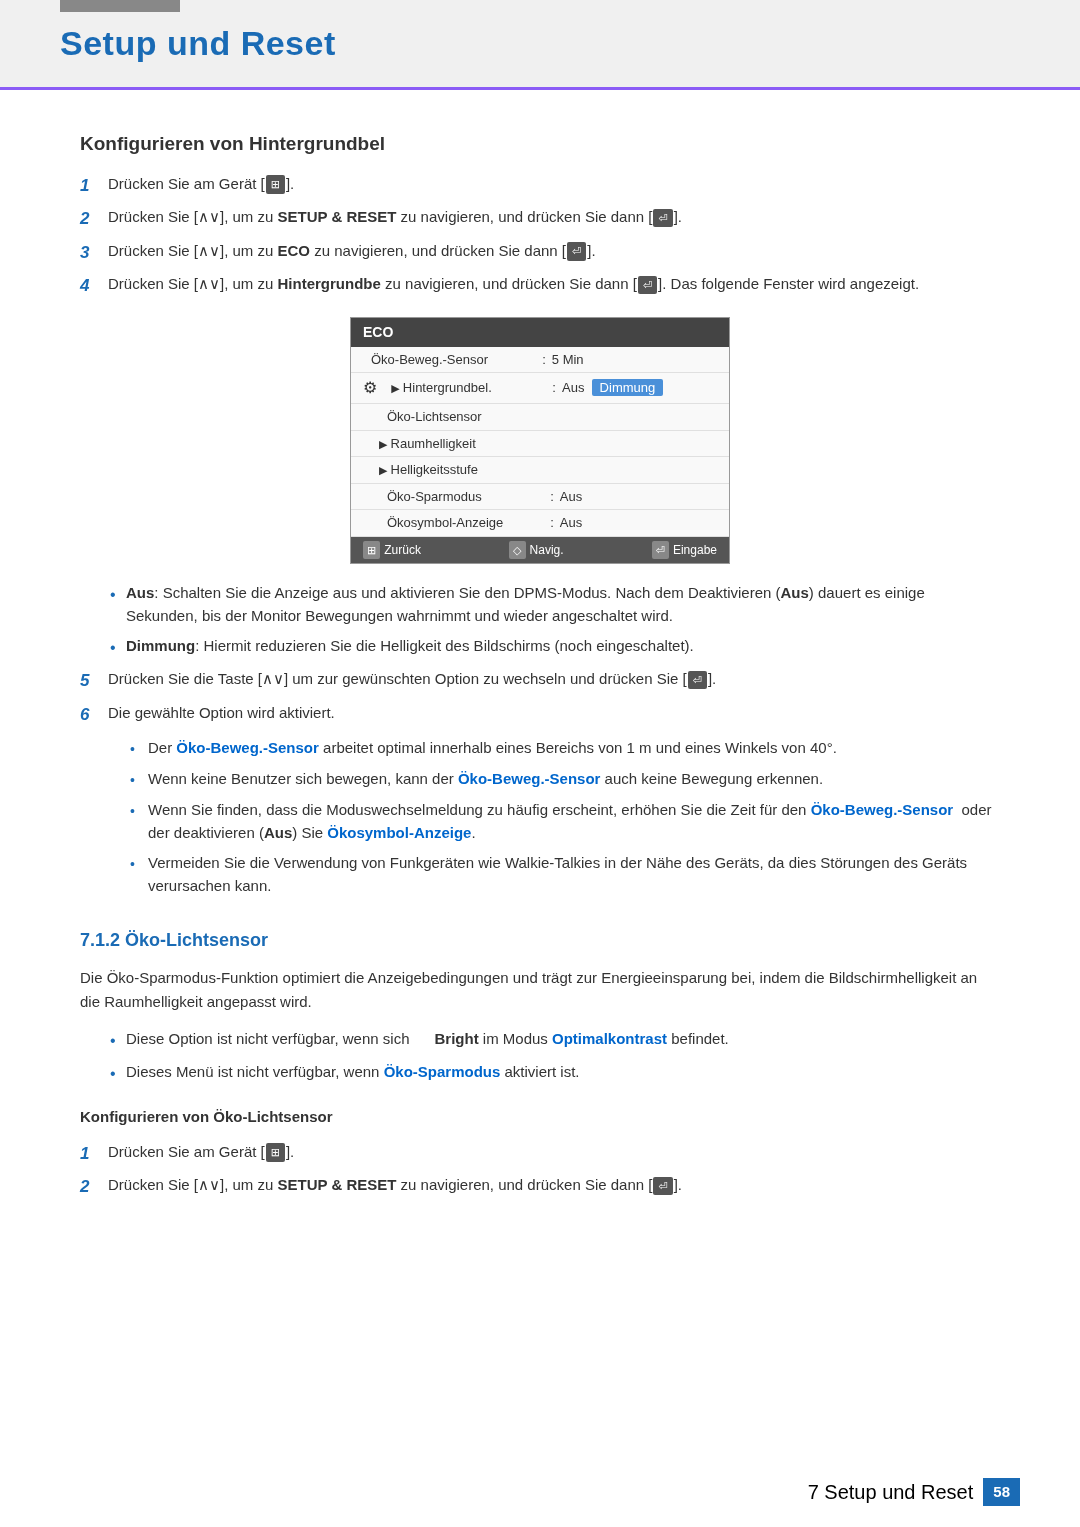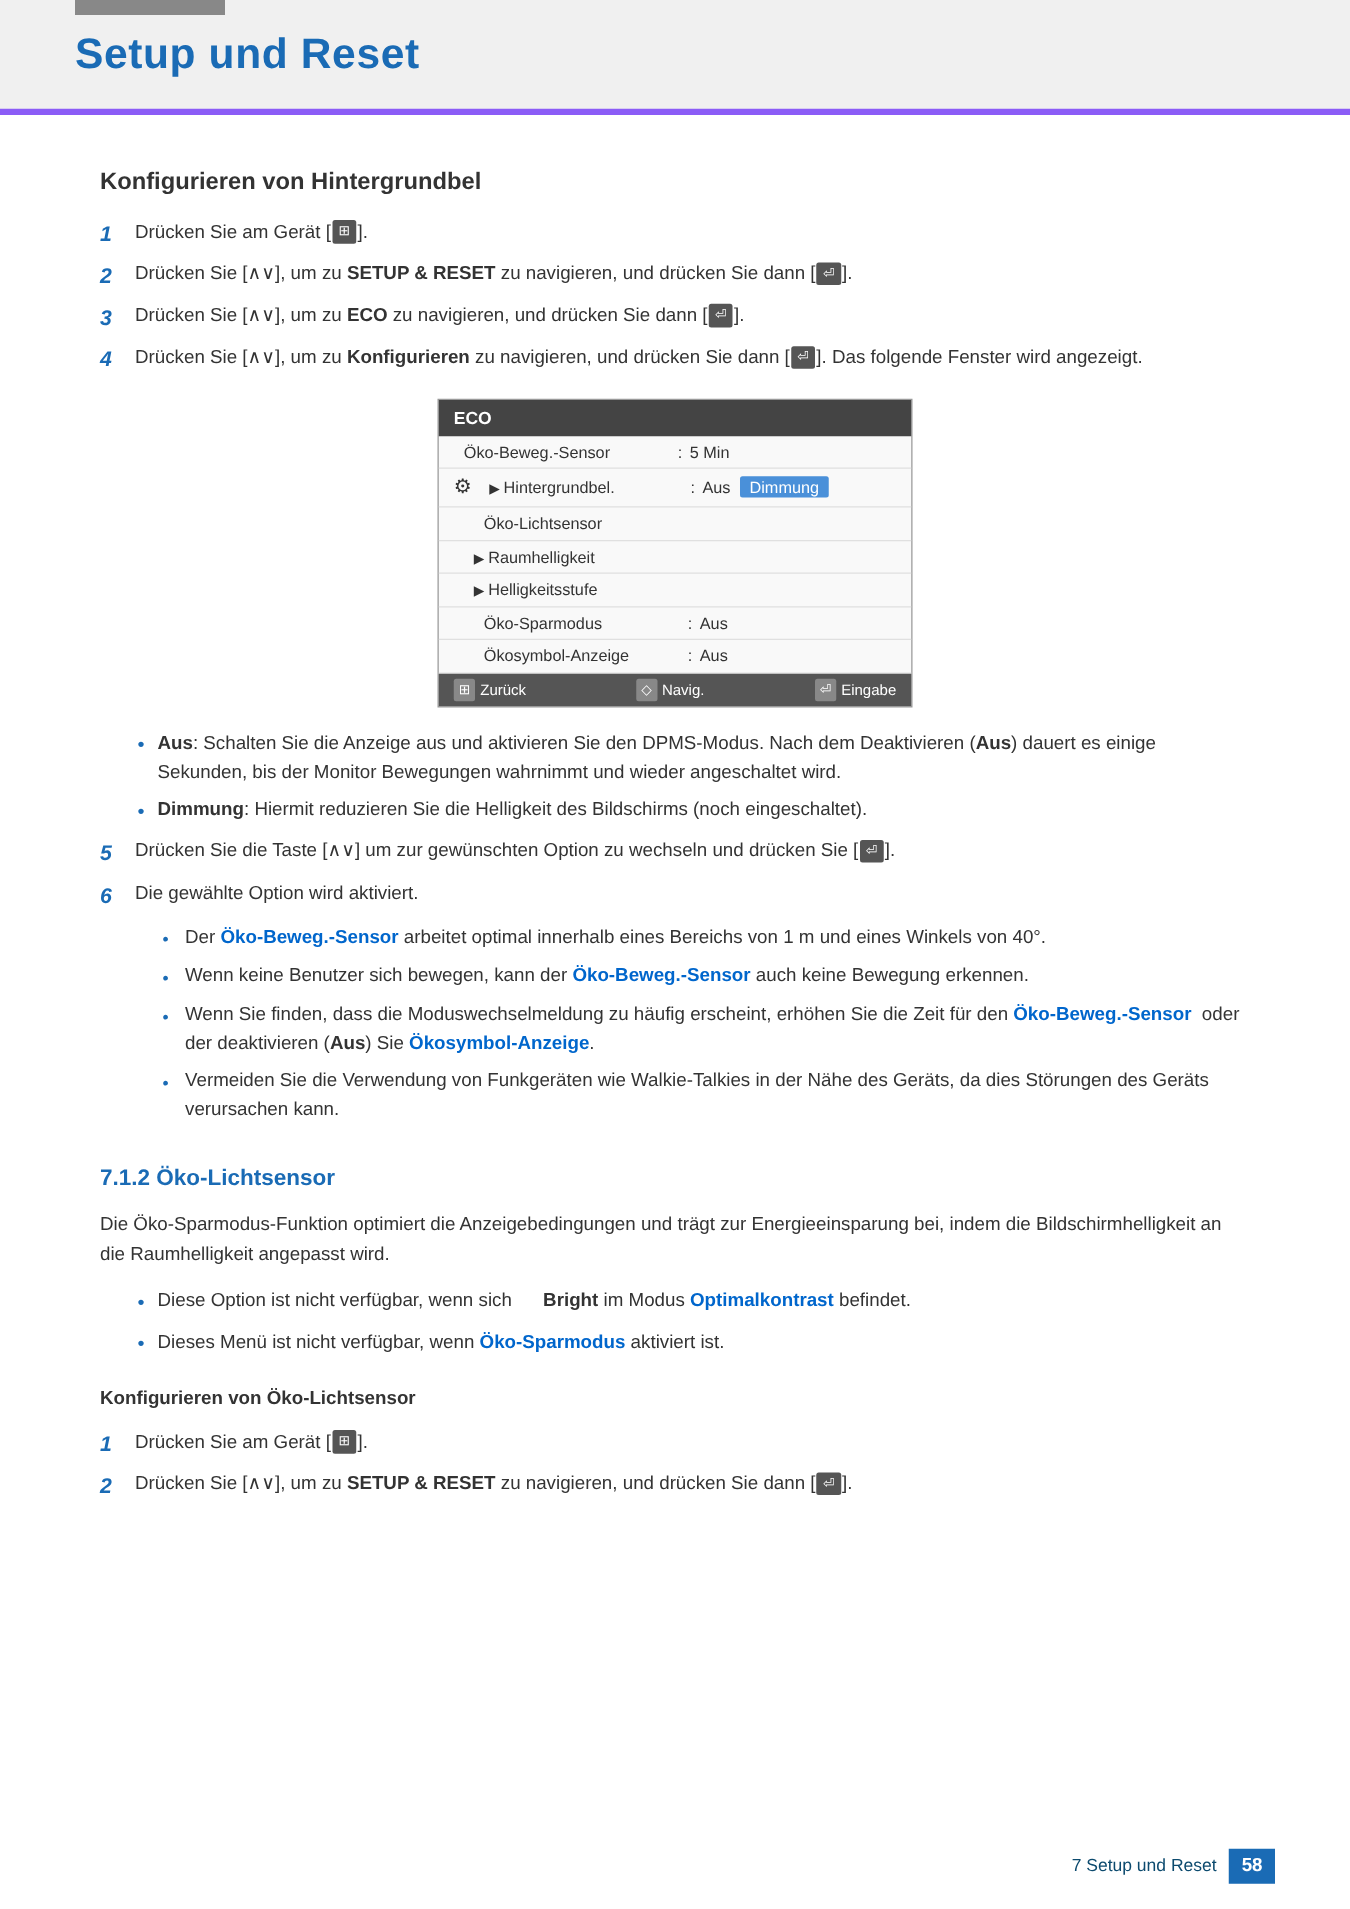--- a/index.html
+++ b/index.html
@@ -17,7 +17,7 @@
     .page-header {
       background: #f0f0f0;
       padding: 18px 65px 18px 60px;
-      border-bottom: 5px solid #8b5cf6;
+      border-bottom: 3px solid #8b5cf6;
     }
 
     .page-title {

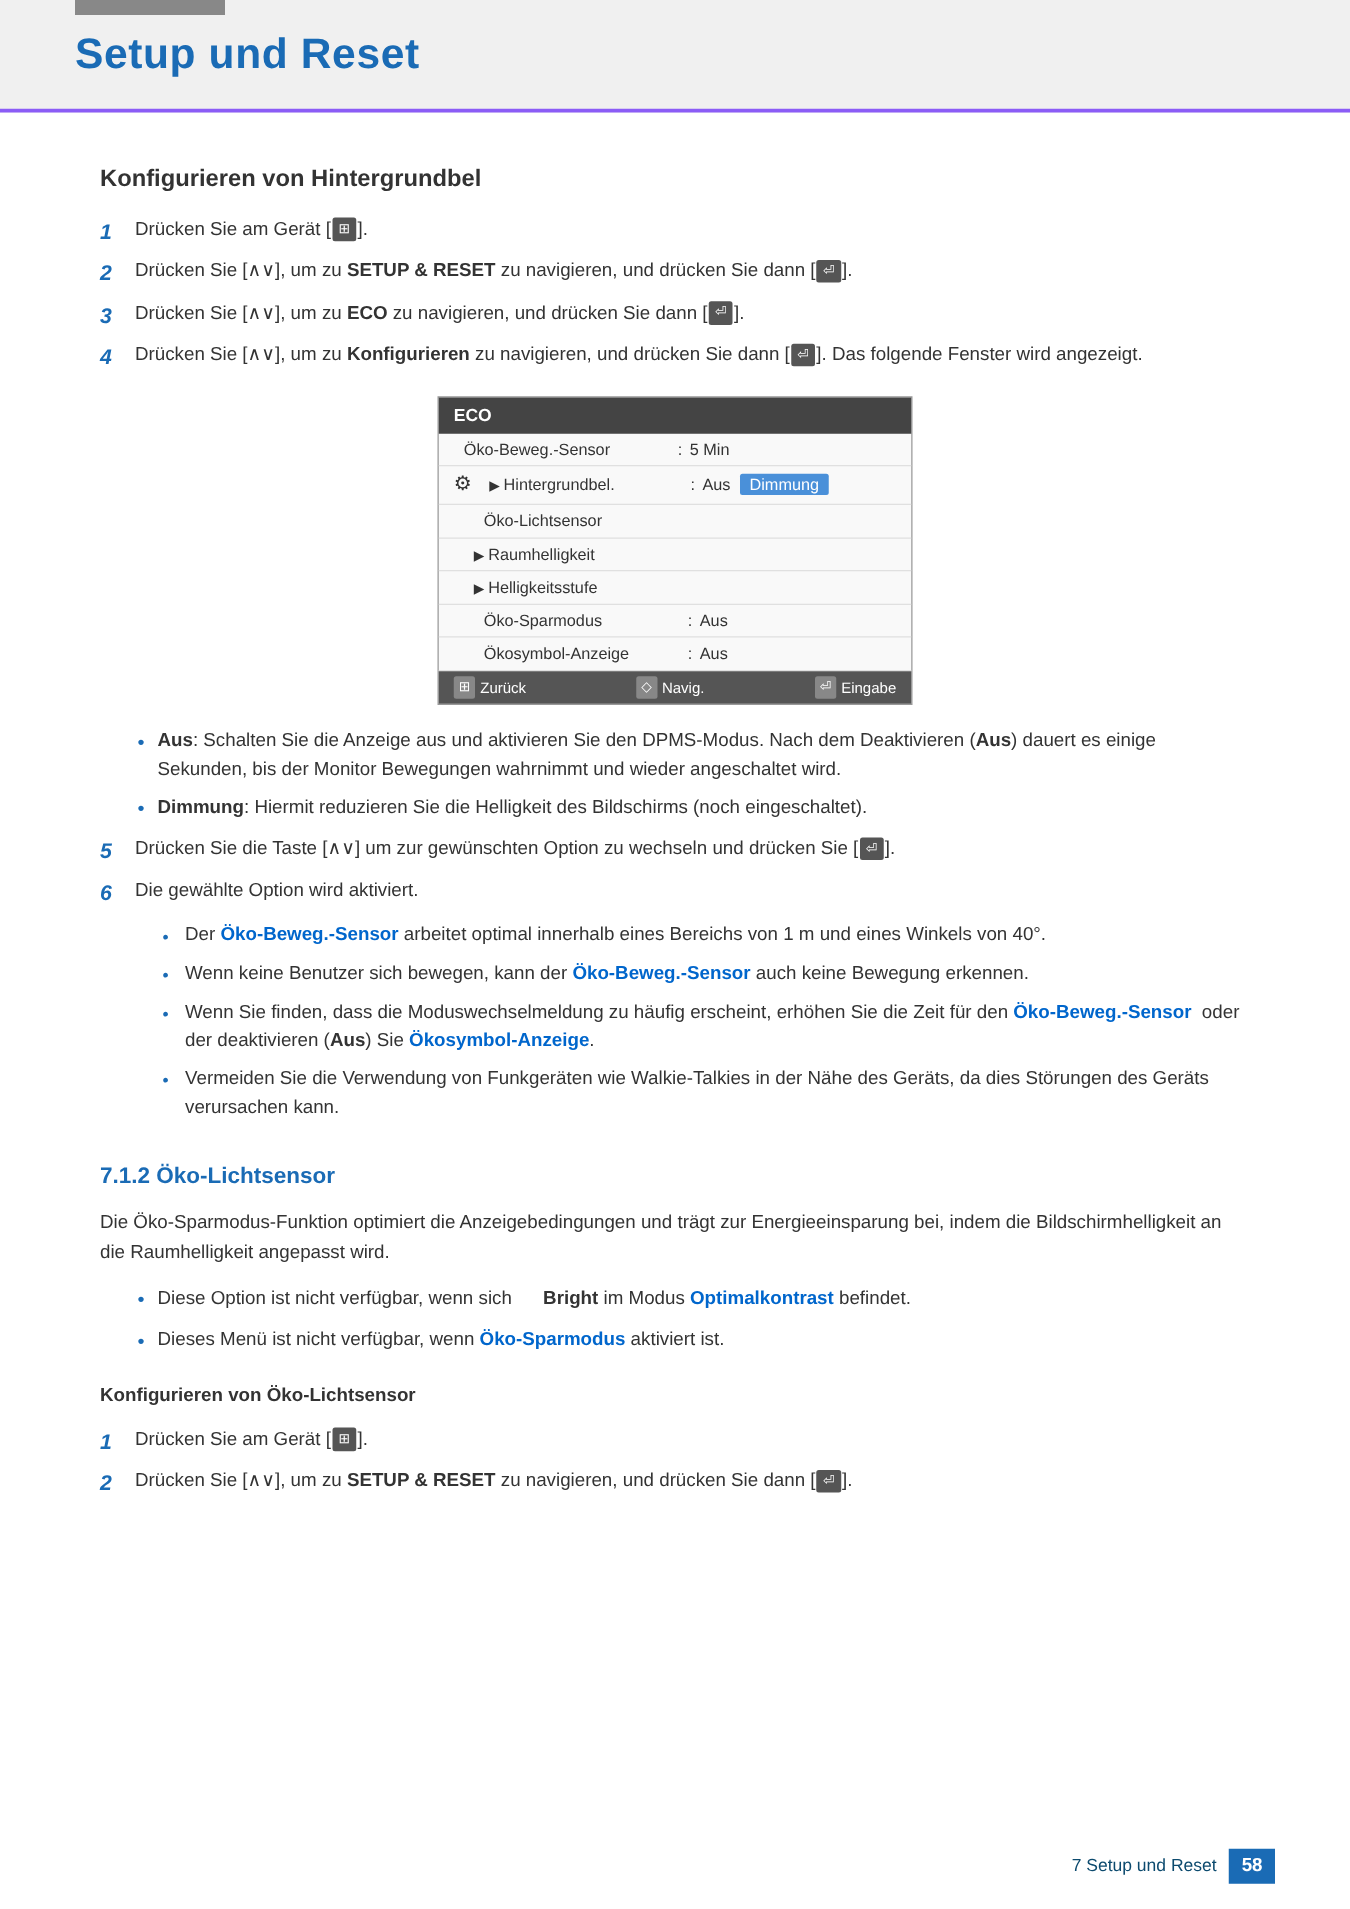--- a/index.html
+++ b/index.html
@@ -308,7 +308,7 @@
     <li>
       <span class="num">4</span>
       <span class="num-text">
-        Drücken Sie [∧∨], um zu <span class="bold-text">Konfigurieren</span> zu navigieren, und drücken Sie dann [<span class="inline-icon">⏎</span>]. Das folgende Fenster wird angezeigt.
+        Drücken Sie [∧∨], um zu <span class="bold-text">Hintergrundbe</span> zu navigieren, und drücken Sie dann [<span class="inline-icon">⏎</span>]. Das folgende Fenster wird angezeigt.
       </span>
     </li>
   </ol>

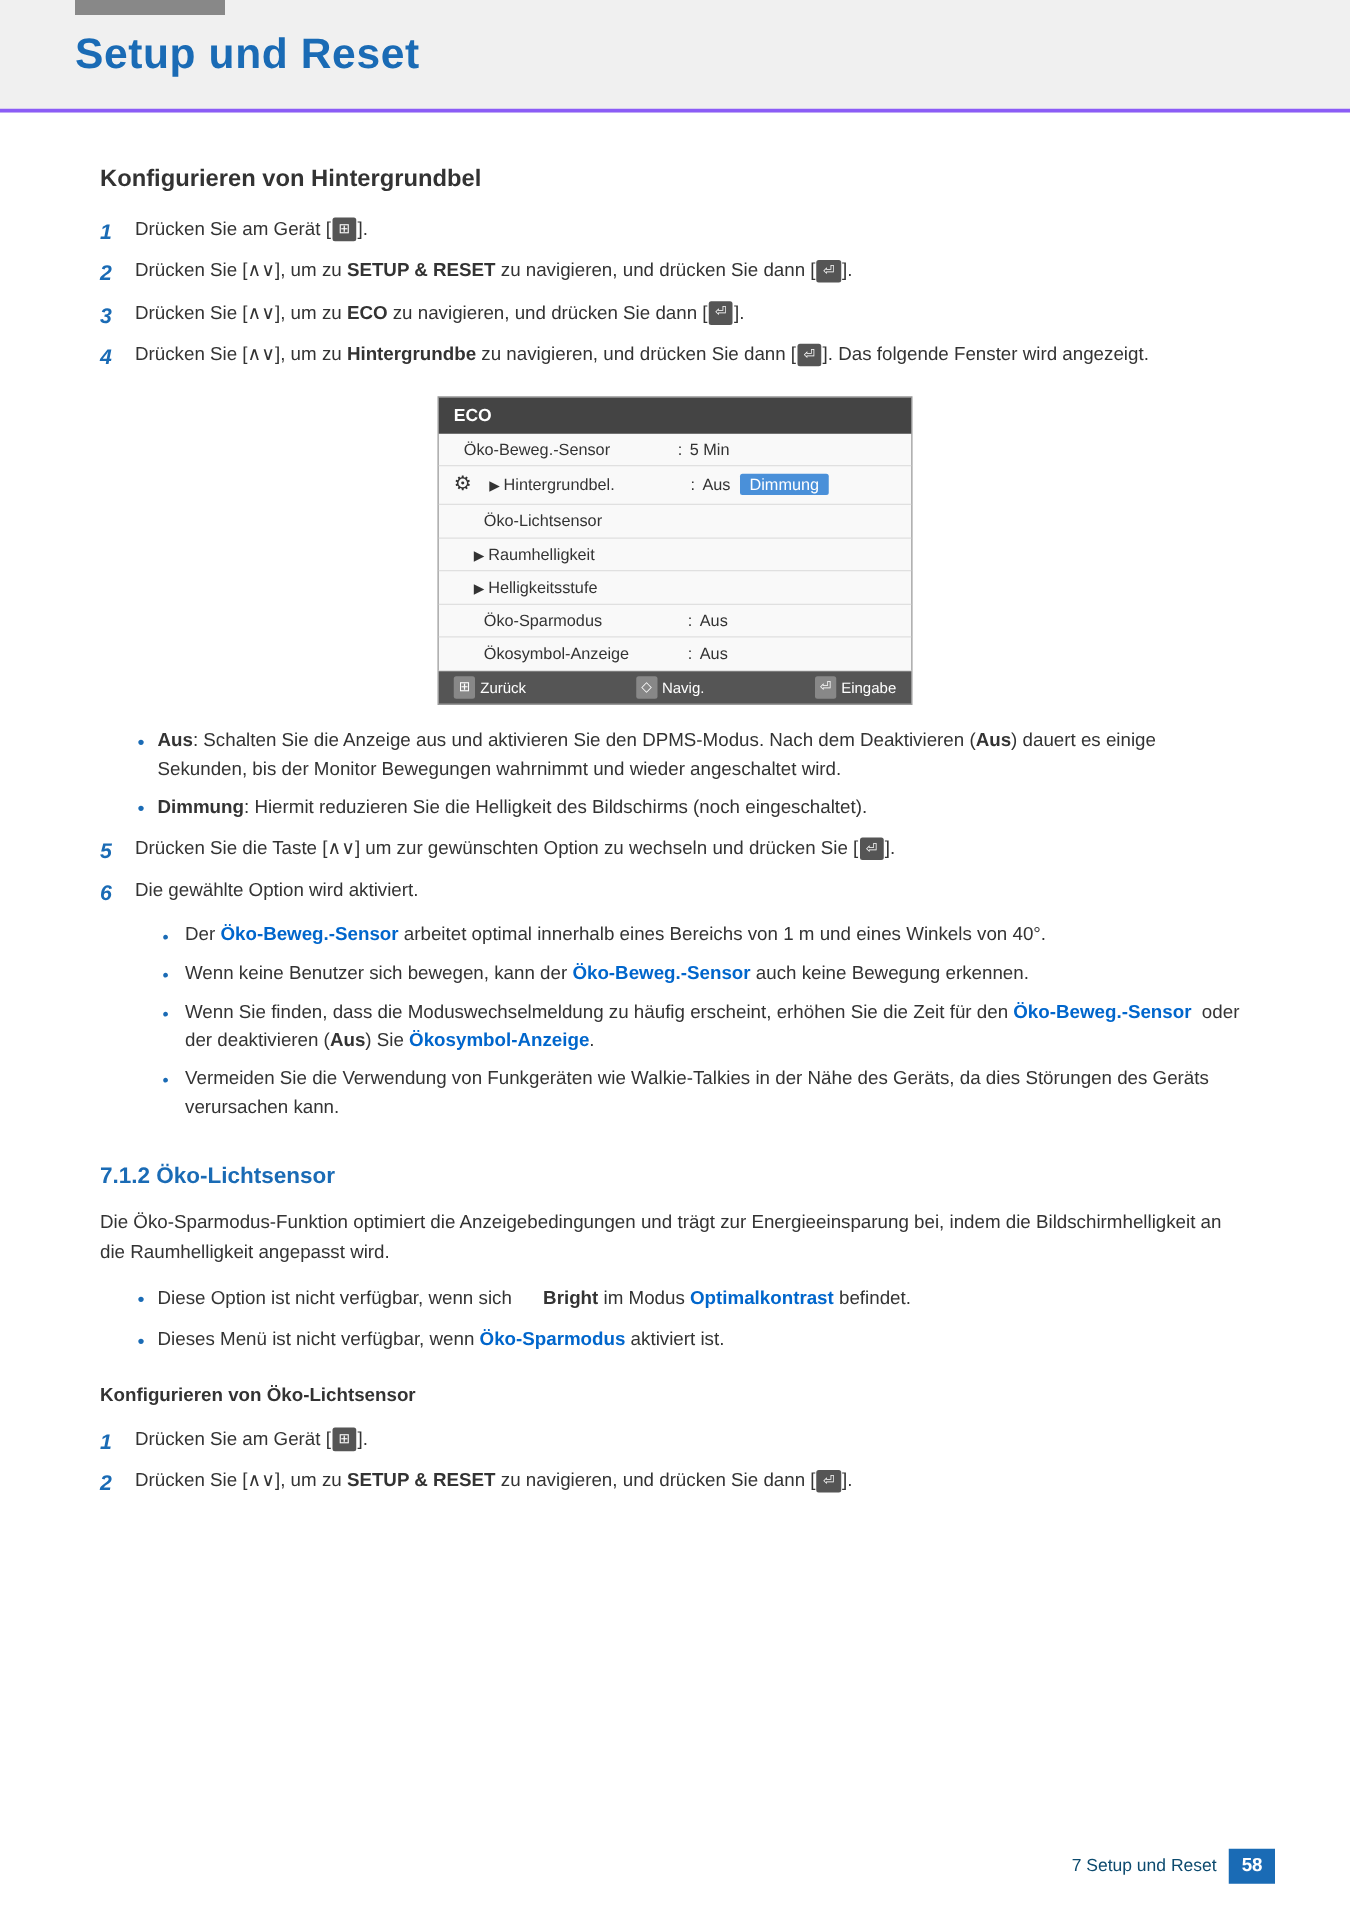--- a/index.html
+++ b/index.html
@@ -233,8 +233,8 @@
     }
 
     .footer-chapter {
-      color: #0c4a6e;
-      font-size: 14px;
+      color: #000000;
+      font-size: 20px;
     }
 
     .footer-page-num {

